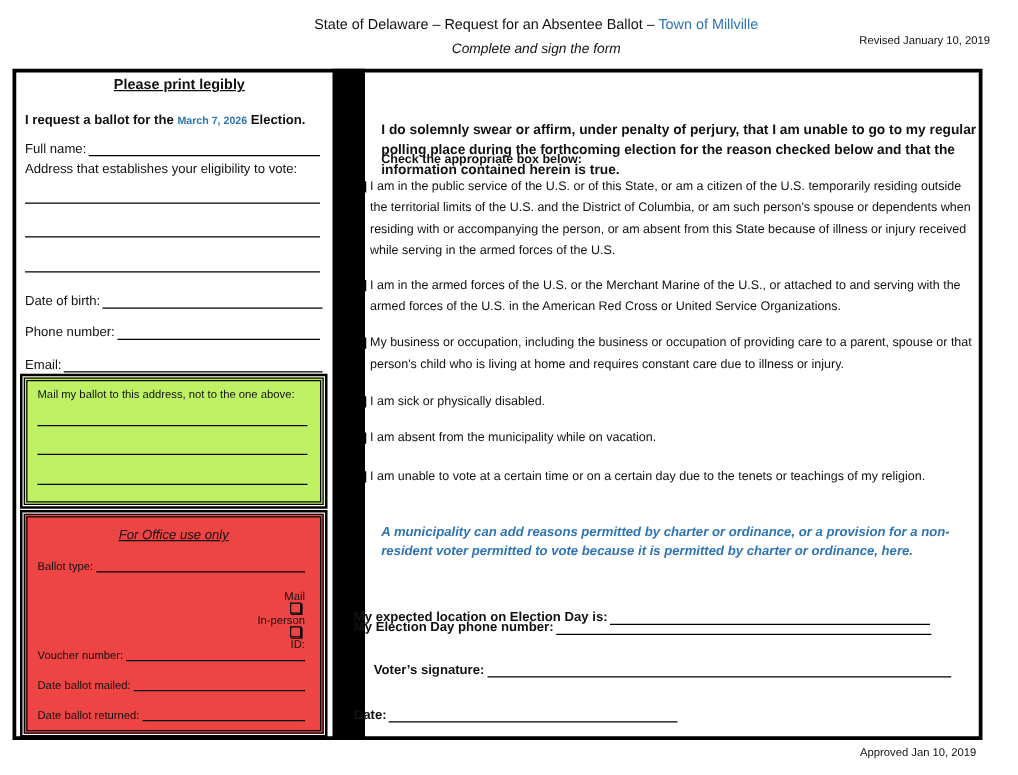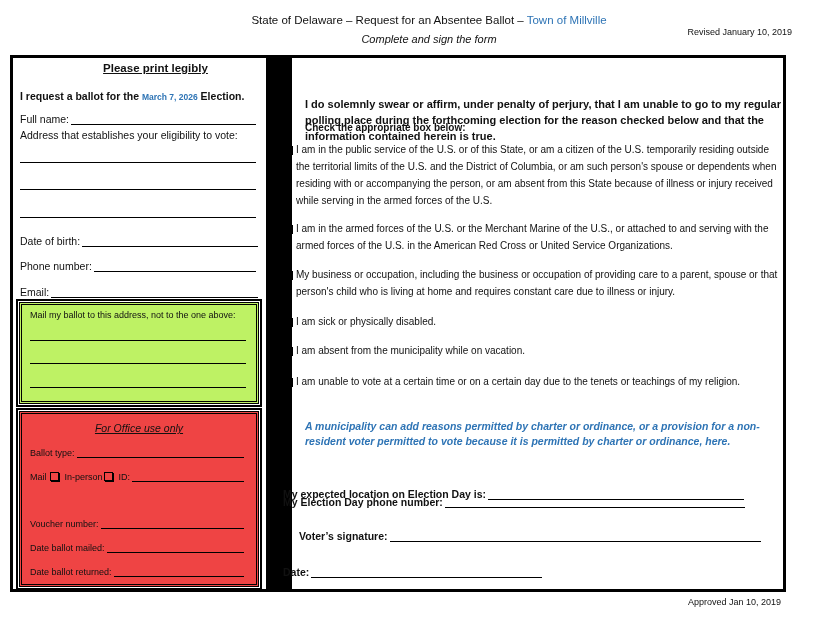--- a/index.html
+++ b/index.html
@@ -17,7 +17,7 @@
 
   
   .left { left: 13px; top: 58px; width: 253px; }
-  .lp-title { position: absolute; left: 16px; width: 253px; top: 4px; text-align: center; font-weight: bold; font-size: 11.5px; text-decoration: underline; }
+  .lp-title { position: absolute; left: 4px; width: 253px; top: 4px; text-align: center; font-weight: bold; font-size: 11.5px; text-decoration: underline; }
   .lp-req { position: absolute; left: 7px; top: 32px; font-size: 10.5px; font-weight: bold; white-space: nowrap; }
   .lp-req .date { color: #2e74b5; font-size: 8.5px; }
   .field { position: absolute; left: 7px; font-size: 10.5px; display: flex; align-items: flex-end; white-space: nowrap; }

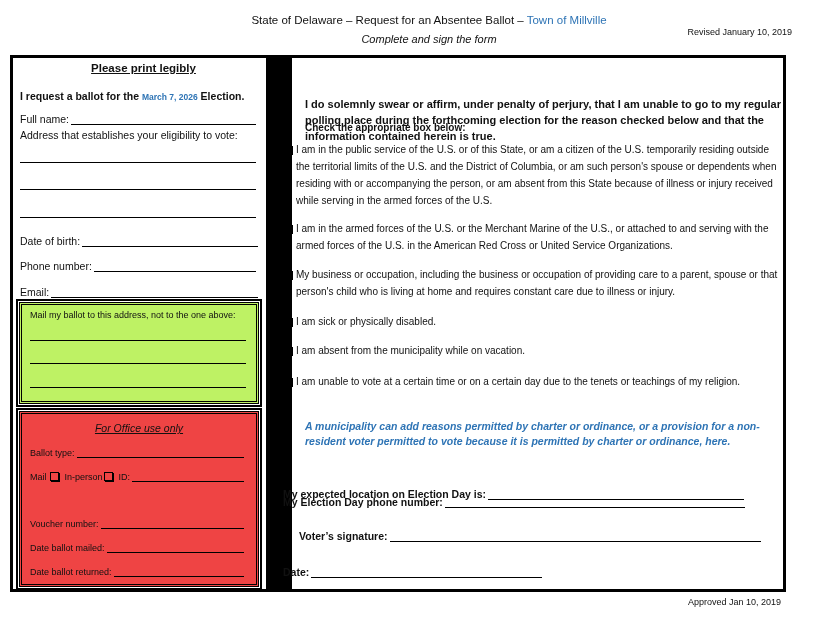--- a/index.html
+++ b/index.html
@@ -29,7 +29,7 @@
   .office-box { left: 19px; top: 411px; width: 240px; height: 176px; background: #ef4444; }
   .mail-label { position: absolute; left: 8px; top: 5px; font-size: 9px; white-space: nowrap; }
   .office-title { position: absolute; left: 0; width: 100%; top: 8px; text-align: center; font-size: 10.5px; font-style: italic; text-decoration: underline; }
-  .ofield { position: absolute; left: 8px; right: 12px; font-size: 9px; display: flex; align-items: flex-start; white-space: nowrap; }
+  .ofield { position: absolute; left: 8px; right: 12px; font-size: 9px; display: flex; align-items: flex-end; white-space: nowrap; }
   .ofield .line { flex: 1; border-bottom: 1px solid #000; margin-left: 2px; height: 9px; }
   .cb { display: inline-block; width: 7px; height: 7px; border: 1px solid #000; box-shadow: 1px 1px 0 #000; margin: 0 3px 0 3px; vertical-align: -1px; }
 

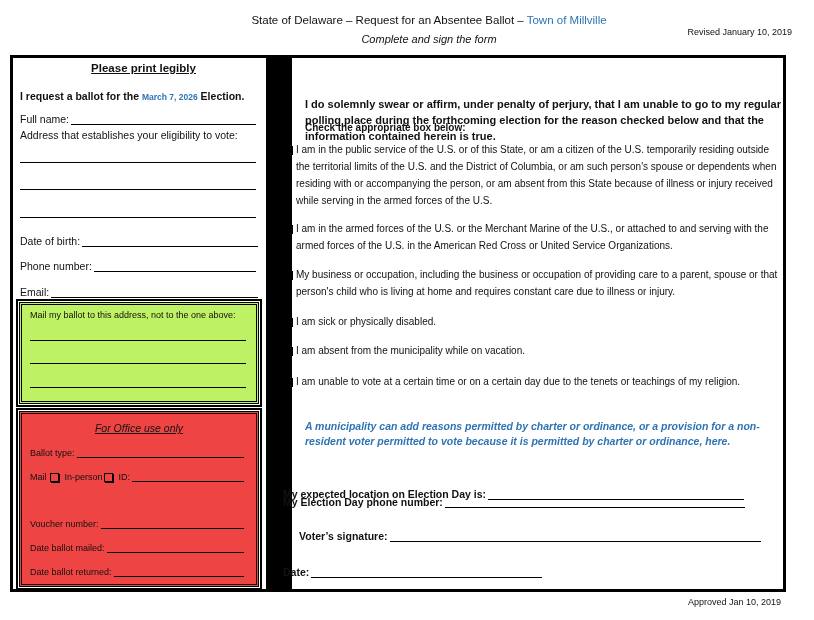--- a/index.html
+++ b/index.html
@@ -94,7 +94,7 @@
     <span>Ballot type:</span>
     <span class="line"></span>
   </div>
-  <div class="ofield" style="top:58px;">
+  <div class="ofield" style="top:58px;flex-direction:column;">
     <span>Mail</span>
     <span class="cb"></span>
     <span style="margin-left:3px;">In-person</span>

